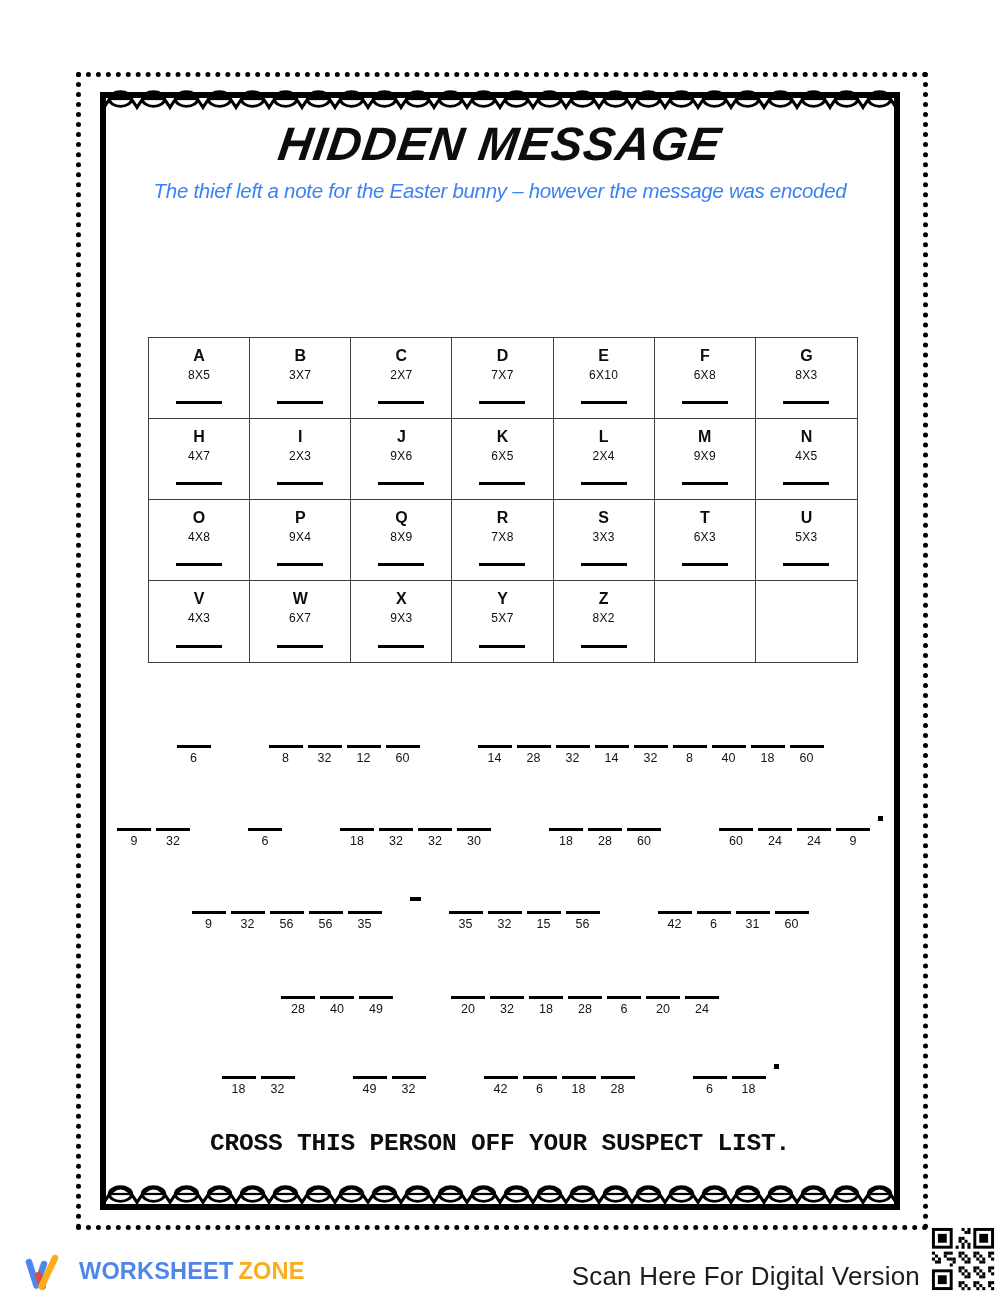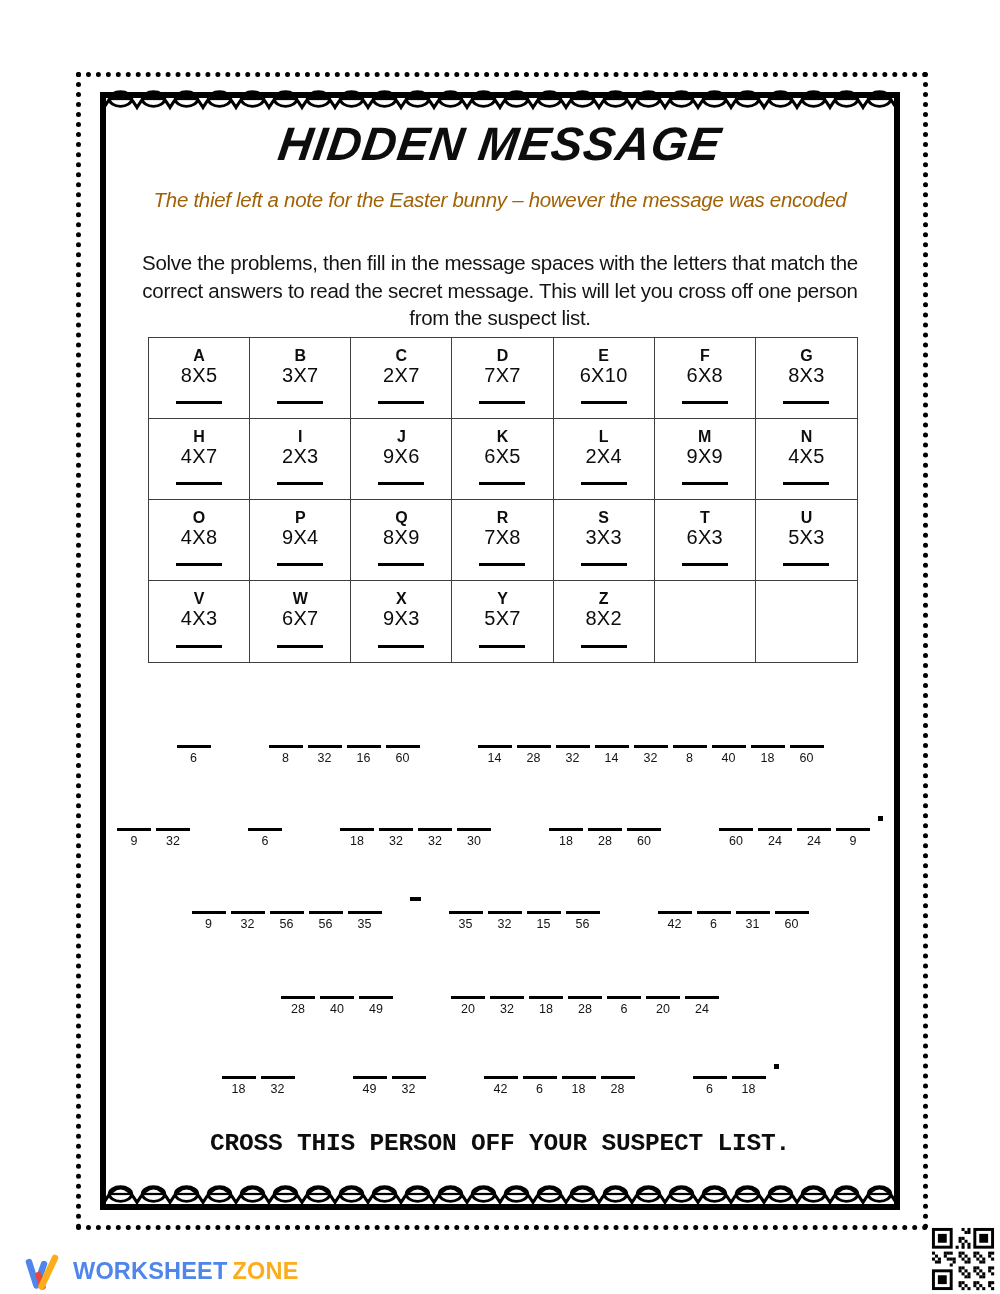--- a/index.html
+++ b/index.html
@@ -28,7 +28,7 @@
   }
   .subtitle{
     position:absolute;top:177px;left:0;width:100%;text-align:center;
-    font-style:italic;font-size:20.5px;line-height:28.5px;letter-spacing:-0.3px;color:#a16207;margin-top:9px;
+    font-style:italic;font-size:20.5px;line-height:28.5px;letter-spacing:-0.3px;color:#3b82f6;
   }
   .instructions{
     position:absolute;top:249px;left:0;width:100%;text-align:center;

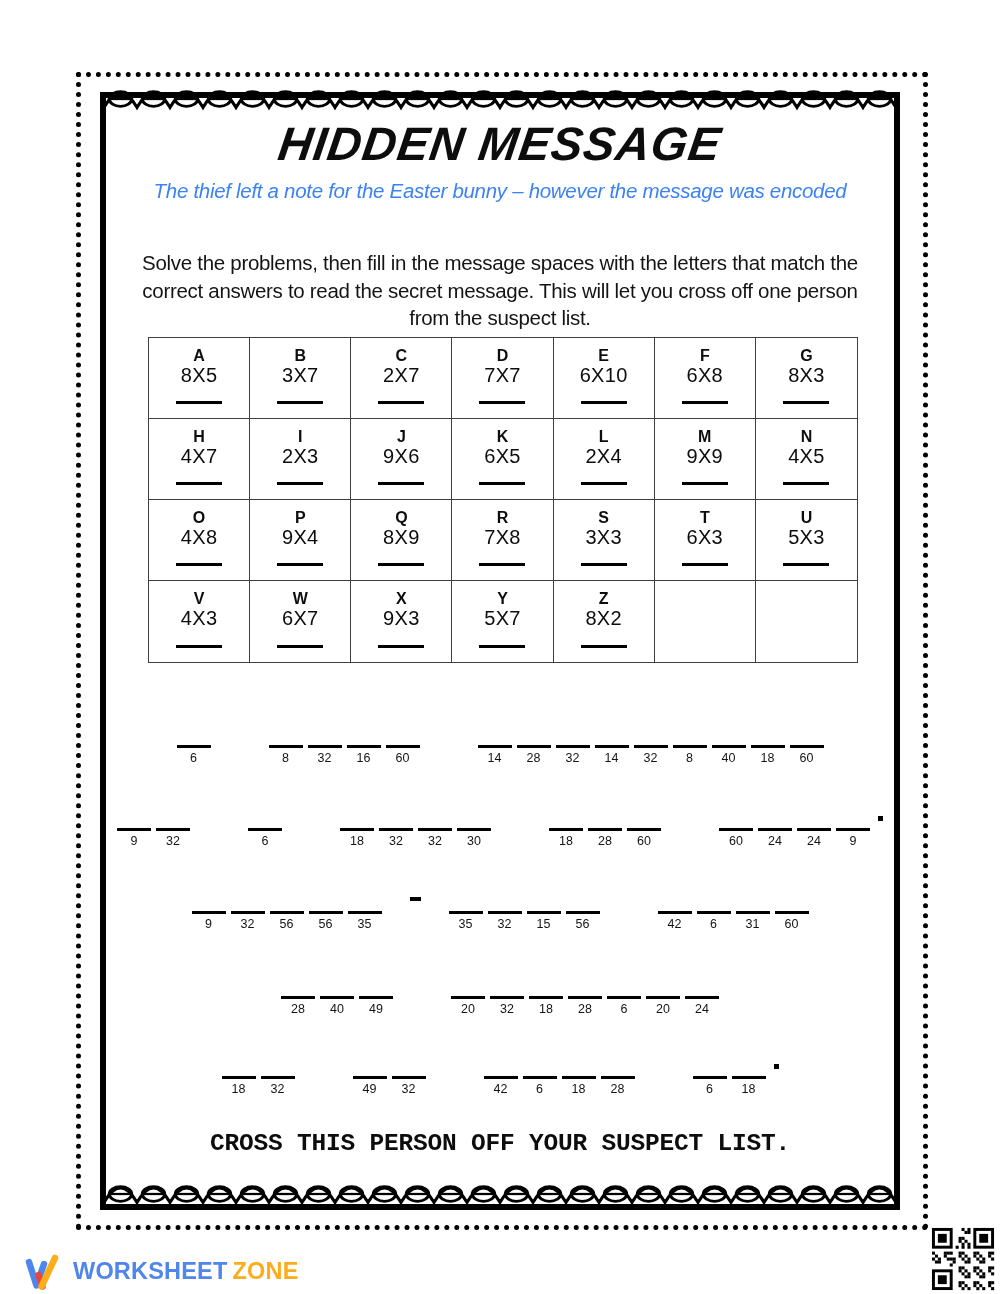--- a/index.html
+++ b/index.html
@@ -192,11 +192,6 @@
     <div>The thief left a note for the Easter bunny – however the message was encoded</div>
   </div>
 
-  <div class="instructions">
-    <div>Solve the problems, then fill in the message spaces with the letters that match the</div>
-    <div>correct answers to read the secret message. This will let you cross off one person</div>
-    <div>from the suspect list.</div>
-  </div>
 
   <div class="code-table">
       <div class="cell">

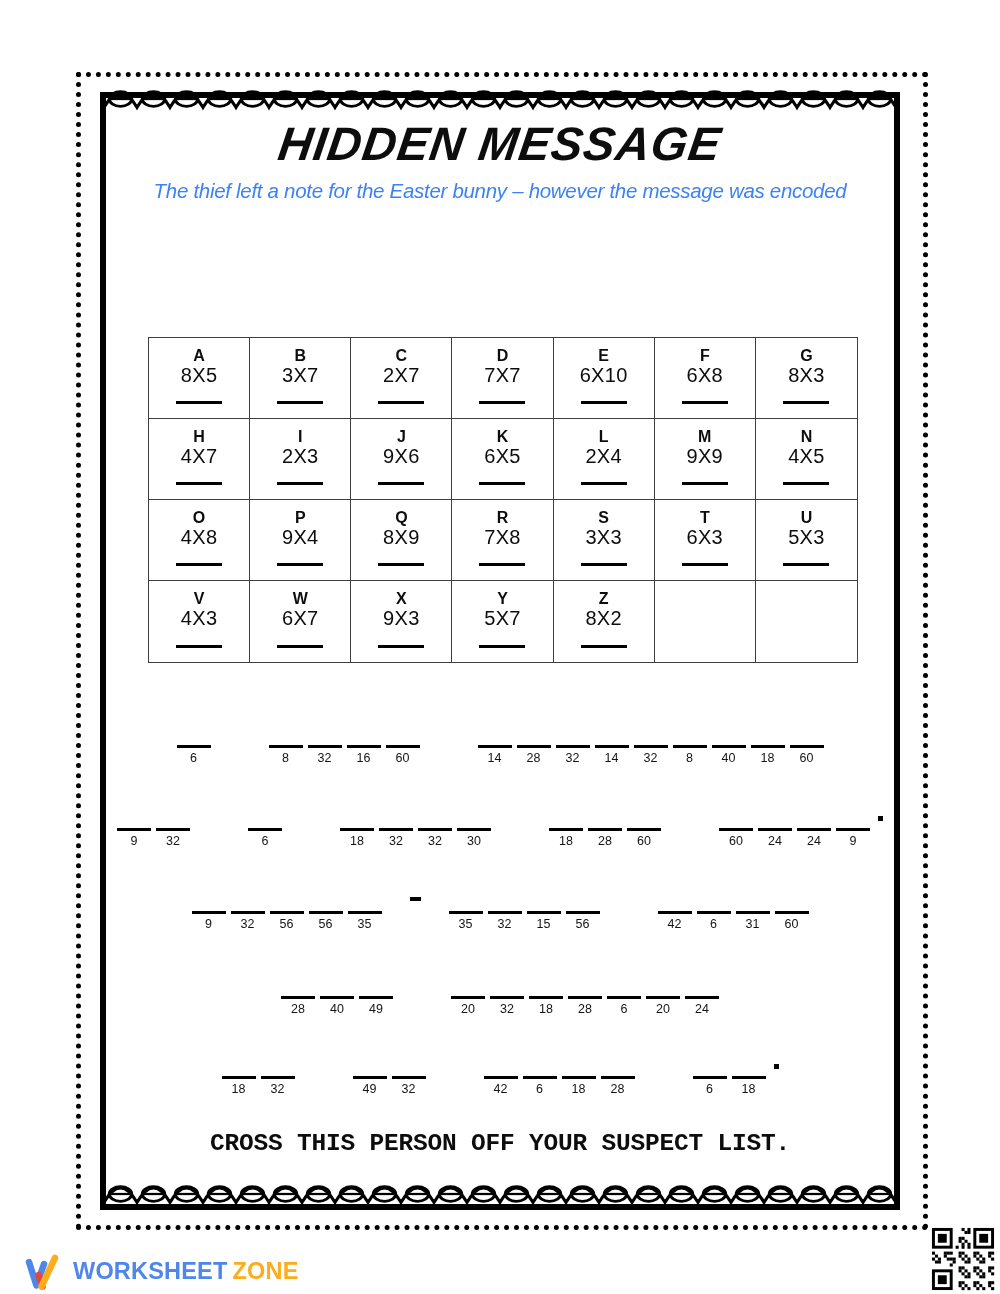--- a/index.html
+++ b/index.html
@@ -47,7 +47,7 @@
   .cell:nth-child(7n){border-right:none;}
   .cell:nth-child(n+22){border-bottom:none;}
   .cell .letter{font-weight:bold;font-size:16px;line-height:18px;}
-  .cell .problem{font-size:20px;line-height:20px;letter-spacing:0.3px;}
+  .cell .problem{font-size:12px;line-height:20px;letter-spacing:0.3px;}
   .cell .answer-line{width:46px;border-bottom:3px solid #000;margin-top:auto;margin-bottom:14px;}
 
   .message-area{position:absolute;left:0;top:0;width:100%;height:100%;pointer-events:none;}

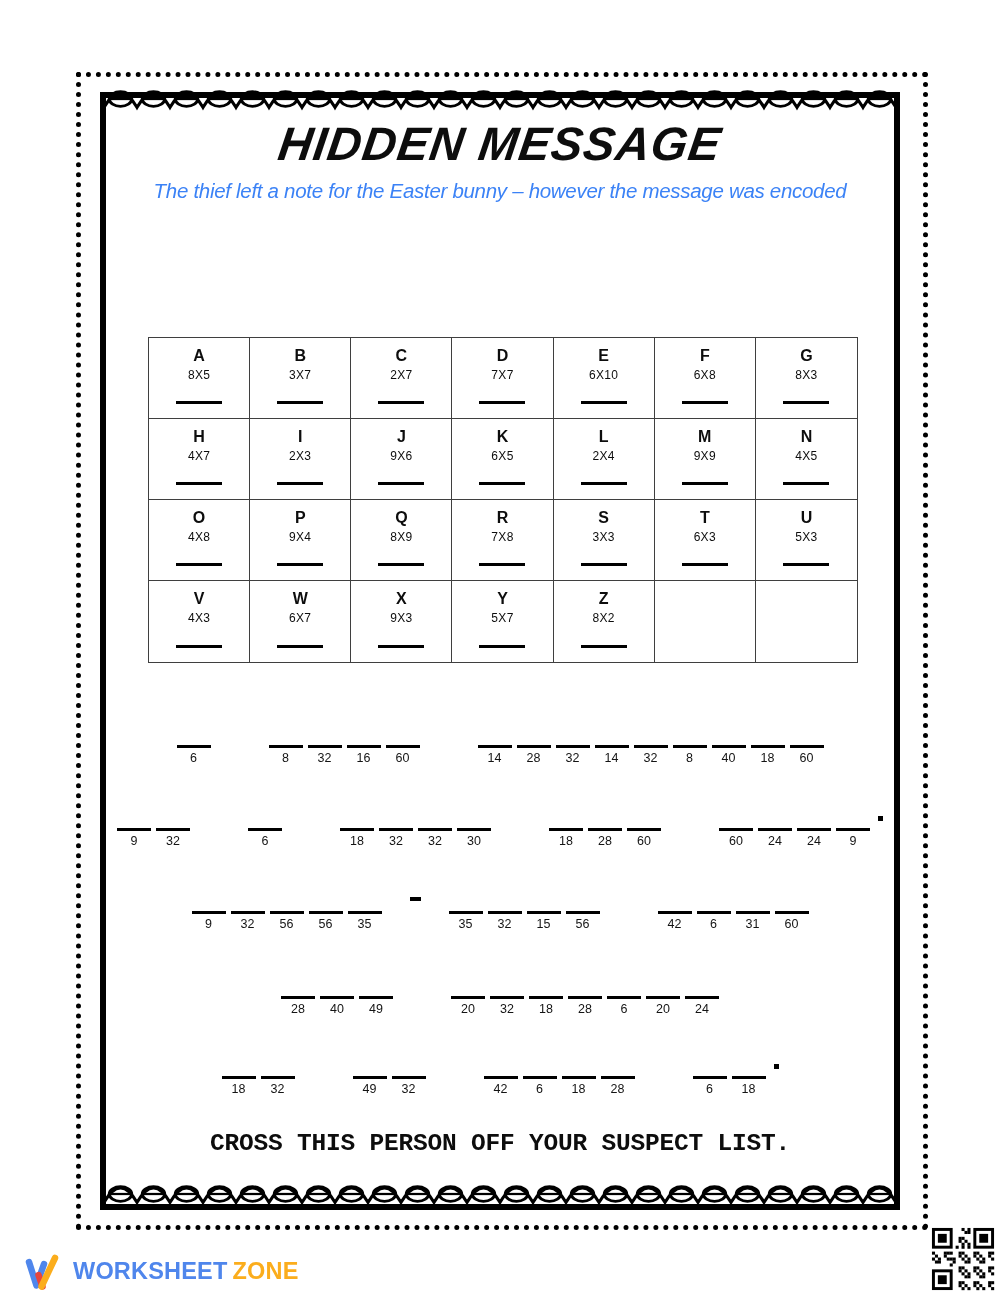--- a/index.html
+++ b/index.html
@@ -336,7 +336,7 @@
         <div class="word">
           <div class="blank">8</div>
           <div class="blank">32</div>
-          <div class="blank">16</div>
+          <div class="blank">12</div>
           <div class="blank">60</div>
         </div>
         <div class="word">

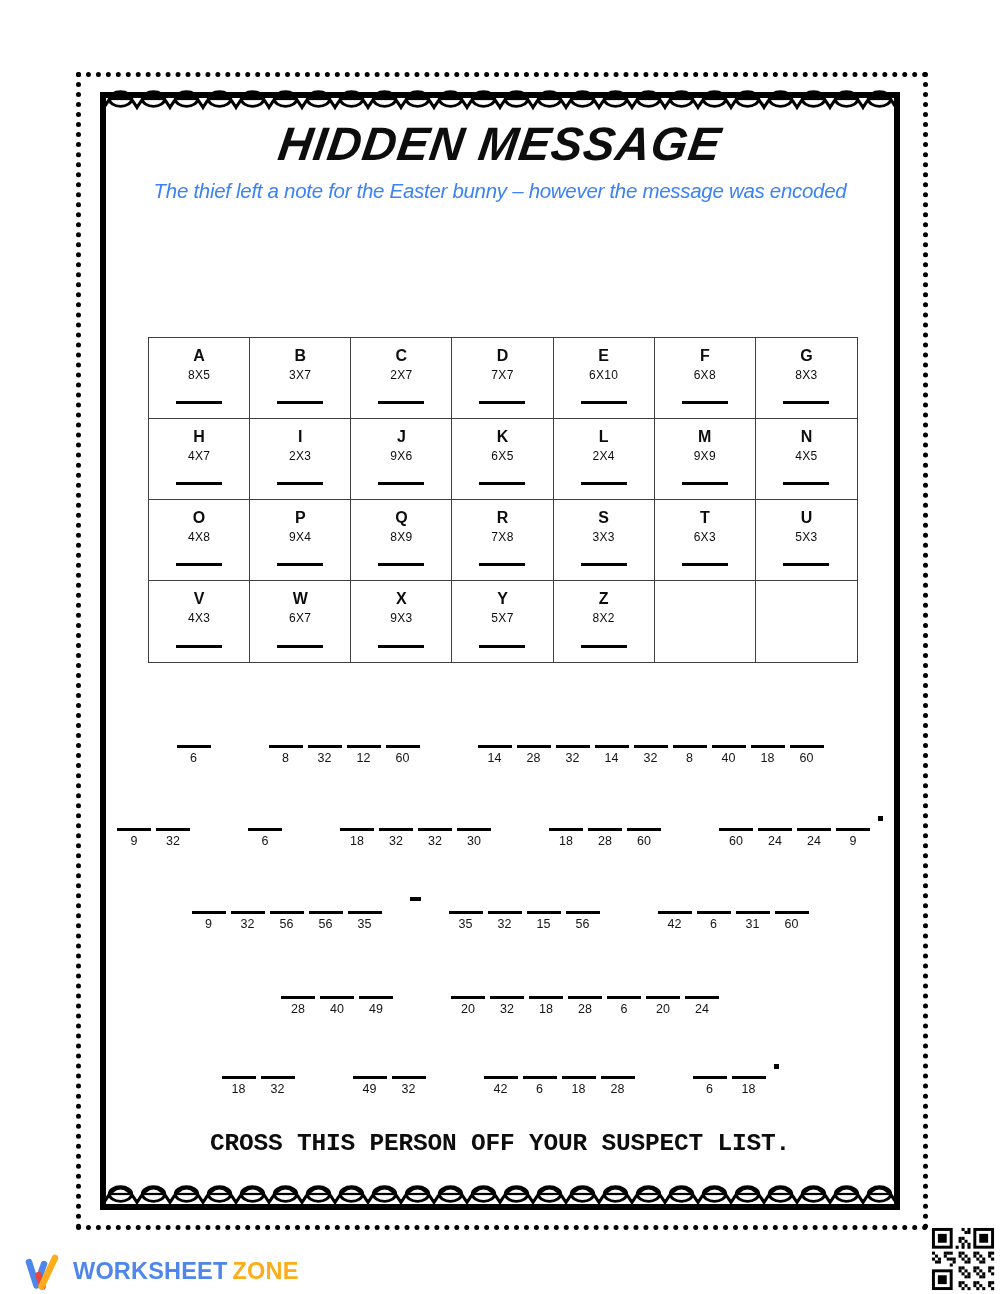--- a/index.html
+++ b/index.html
@@ -71,7 +71,7 @@
   
   .logo{position:absolute;left:24px;top:1251px;display:flex;align-items:center;}
   .logo svg{width:40px;height:40px;}
-  .logo-text{font-size:23.5px;font-weight:bold;letter-spacing:0.2px;margin-left:9px;display:flex;}
+  .logo-text{font-size:23.5px;font-weight:bold;letter-spacing:0.2px;margin-left:15px;display:flex;}
   .logo-zone{margin-left:5px;}
   .scan-text{position:absolute;top:1261px;right:80px;font-size:26px;color:#1c1c1c;letter-spacing:0.2px;}
   .qr{position:absolute;left:929px;top:1225px;width:68px;height:68px;}

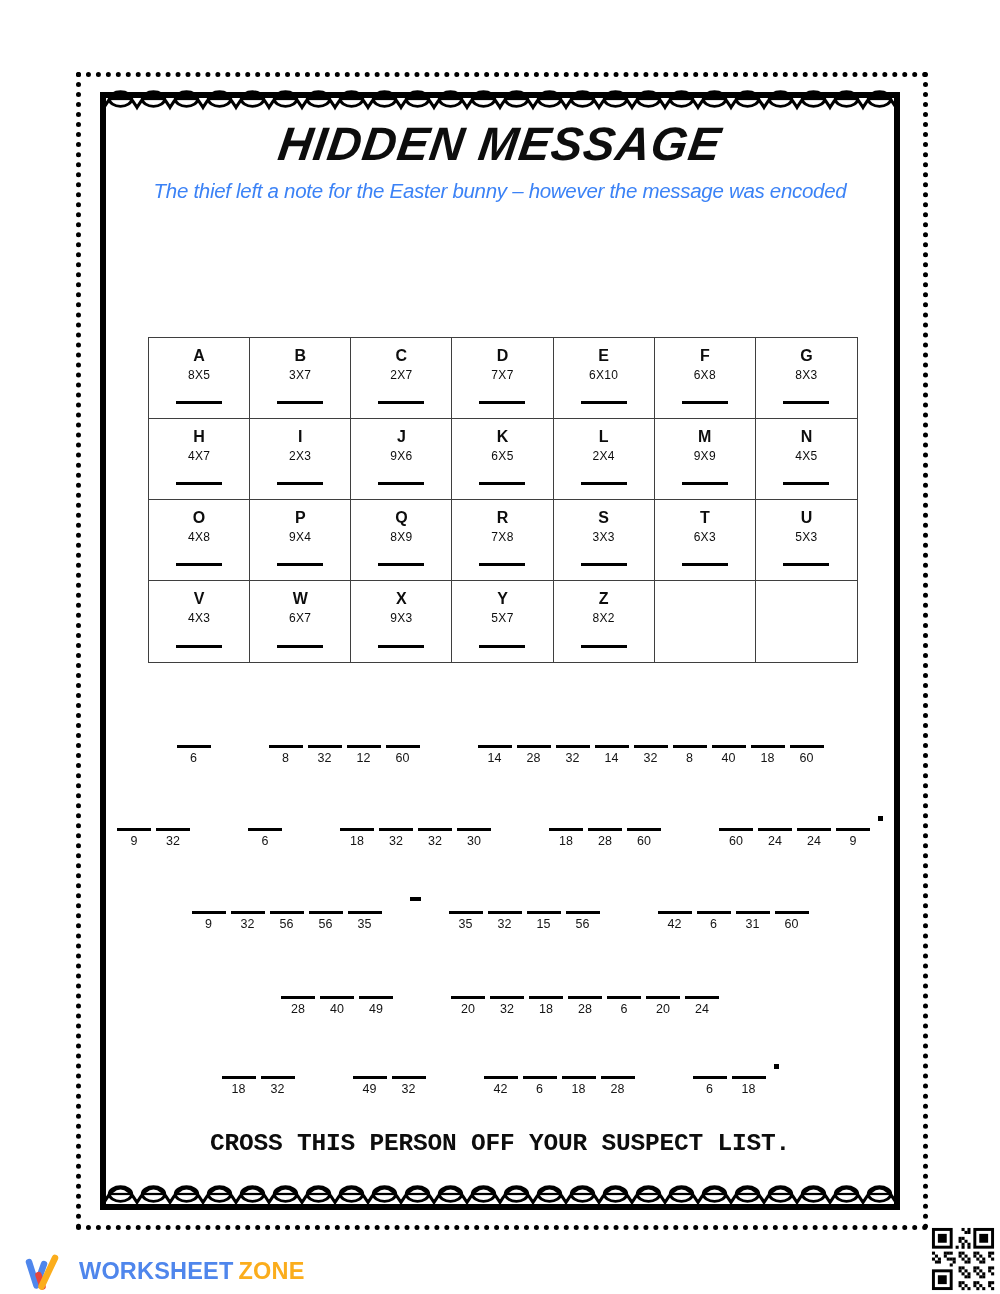--- a/index.html
+++ b/index.html
@@ -453,6 +453,7 @@
     </div>
   </div>
 
+  <div class="scan-text">Scan Here For Digital Version</div>
 
   <svg class="qr" viewBox="0 0 23 23">
       <rect x="0" y="0" width="23" height="23" fill="#fff"></rect>

